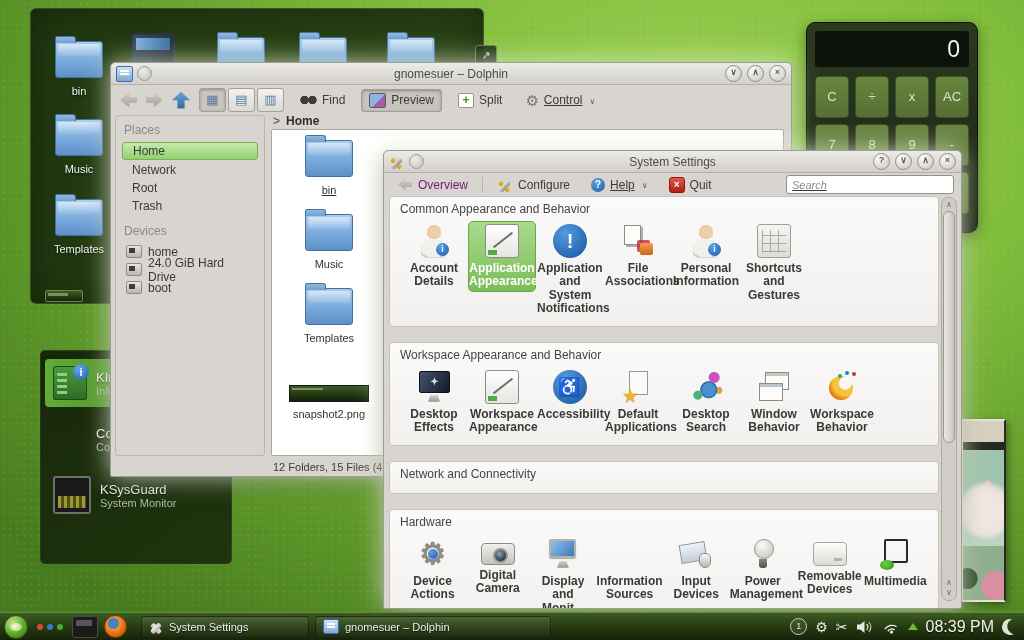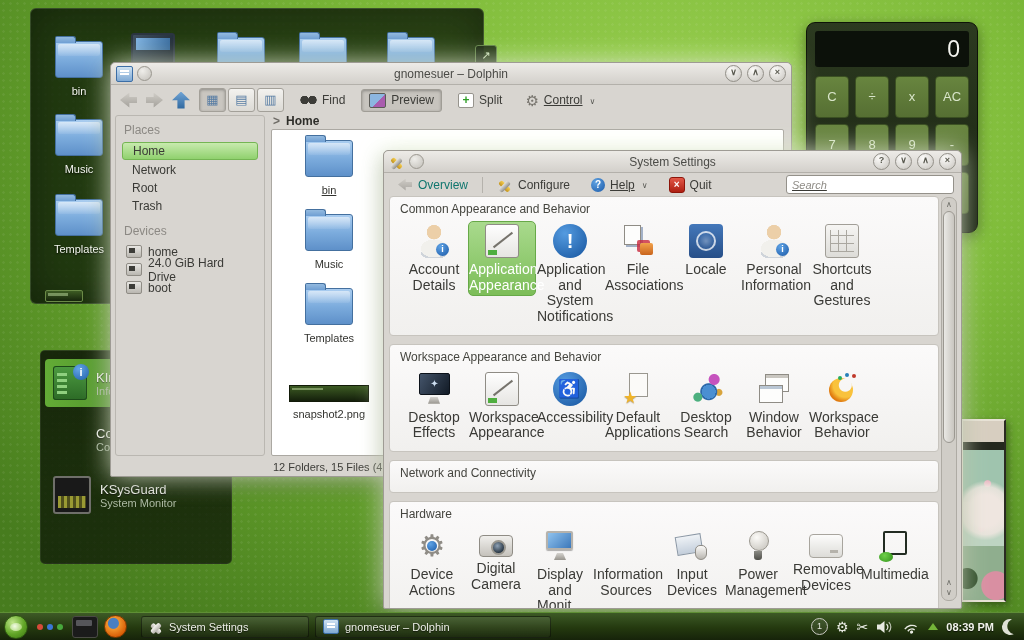--- a/index.html
+++ b/index.html
@@ -130,7 +130,7 @@
   
   .syss{left:383px;top:150px;width:577px;height:457px;z-index:6;overflow:hidden;}
   .ss-toolbar{height:23px;display:flex;align-items:center;gap:7px;padding:0 7px;font-size:12px;color:#3c3c38;}
-  .ss-toolbar .disabled{color:#0f766e;}
+  .ss-toolbar .disabled{color:#701a75;}
   .mini-arrow{width:14px;height:12px;background:linear-gradient(#cfccc6,#a8a5a0);
     clip-path:polygon(0 50%,55% 0,55% 30%,100% 30%,100% 70%,55% 70%,55% 100%);}
   .tsep{width:1px;height:16px;background:#b5b2ac;}

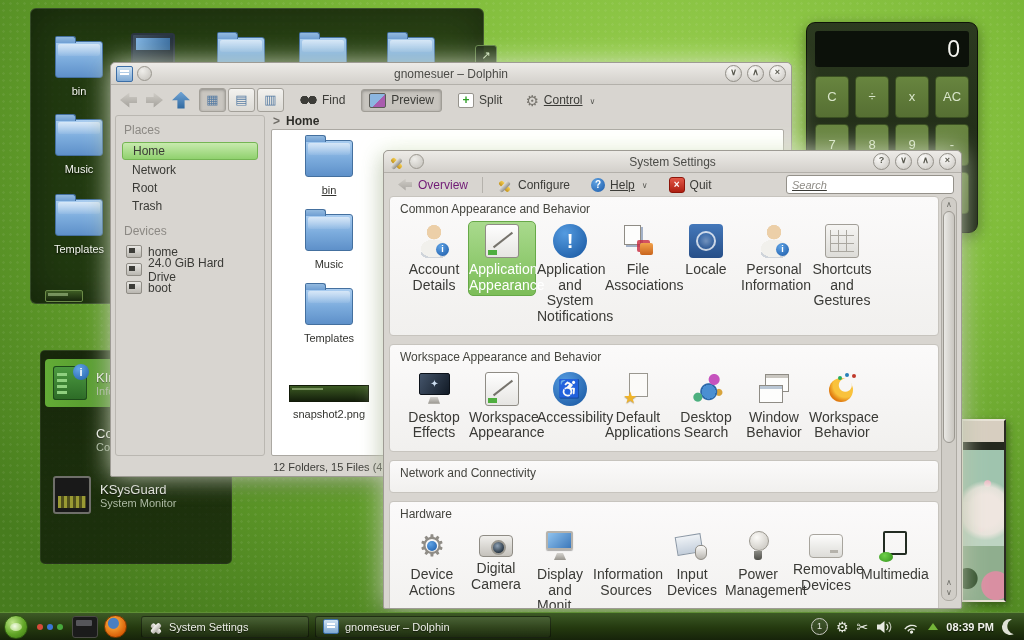--- a/index.html
+++ b/index.html
@@ -144,7 +144,7 @@
   .search::placeholder{color:#8e8b85;font-style:italic;}
   .ss-content{position:absolute;left:5px;right:22px;top:45px;bottom:0;}
   .ss-section{background:linear-gradient(#fbfafa,#f1f0ee);border:1px solid #c7c4be;border-radius:4px;
-    padding:5px 10px 7px;margin-bottom:8px;}
+    padding:5px 10px 7px;margin-bottom:15px;}
   .ss-sec-title{font-size:12px;color:#45453f;margin-bottom:5px;}
   .ss-items{display:flex;align-items:flex-start;}
   .ss-item{width:66px;text-align:center;padding:3px 1px;border-radius:5px;font-size:14px;line-height:1.12;color:#3a3a36;}

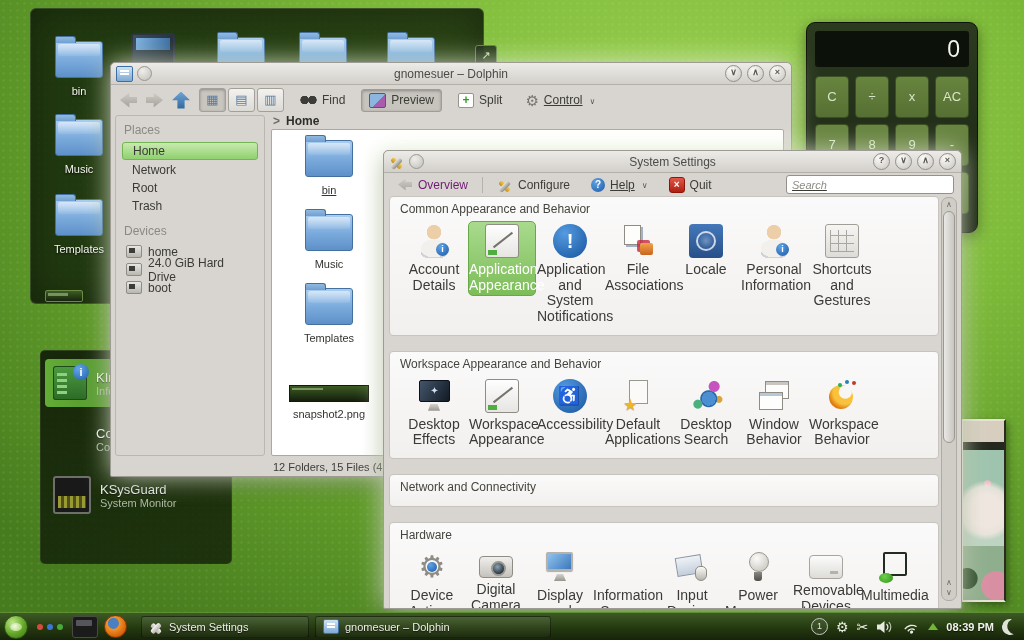--- a/index.html
+++ b/index.html
@@ -147,7 +147,7 @@
     padding:5px 10px 7px;margin-bottom:15px;}
   .ss-sec-title{font-size:12px;color:#45453f;margin-bottom:5px;}
   .ss-items{display:flex;align-items:flex-start;}
-  .ss-item{width:66px;text-align:center;padding:3px 1px;border-radius:5px;font-size:14px;line-height:1.12;color:#3a3a36;}
+  .ss-item{width:66px;text-align:center;padding:3px 1px;border-radius:5px;font-size:12px;line-height:1.12;color:#3a3a36;font-weight:bold;}
   .ss-item.sel{background:linear-gradient(#a9da8d,#7cbd58);border:1px solid #67a948;color:#fff;padding:2px 0;}
   .ss-label{margin-top:4px;}
   

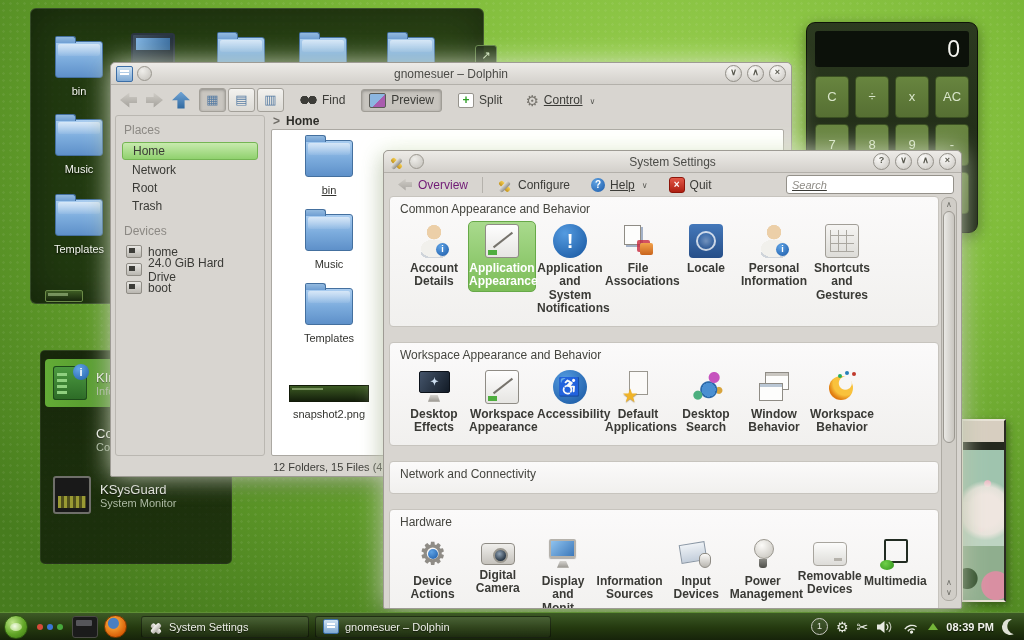--- a/index.html
+++ b/index.html
@@ -538,10 +538,6 @@
               <div class="ss-label">File Associations</div>
             </div>
 
-            <div class="ss-item">
-              <div class="ci" data-ico="locale"></div>
-              <div class="ss-label">Locale</div>
-            </div>
 
             <div class="ss-item">
               <div class="ci" data-ico="user-info"></div>

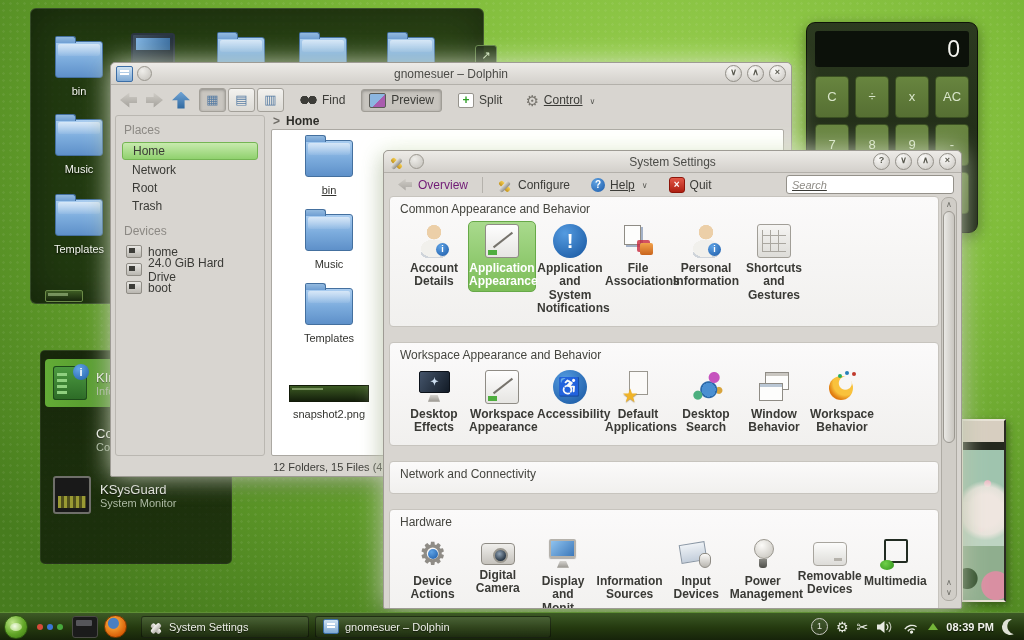--- a/index.html
+++ b/index.html
@@ -265,7 +265,7 @@
     font-size:9px;line-height:14px;text-align:center;background:rgba(255,255,255,.08);}
   .tray-glyph{color:#e8eae2;font-size:14px;line-height:16px;}
   .tri-up{width:0;height:0;border-left:5px solid transparent;border-right:5px solid transparent;border-bottom:7px solid #74b538;}
-  .clock{font-size:11px;color:#f2f4ec;text-shadow:0 1px 1px rgba(0,0,0,.7);font-weight:bold;}
+  .clock{font-size:16px;color:#f2f4ec;text-shadow:0 1px 1px rgba(0,0,0,.7);}
   .cashew{width:16px;height:16px;border-radius:50%;background:transparent;box-shadow:inset 5px -2px 0 0 #dfe2d6;transform:rotate(15deg);}
 </style>
 </head>

